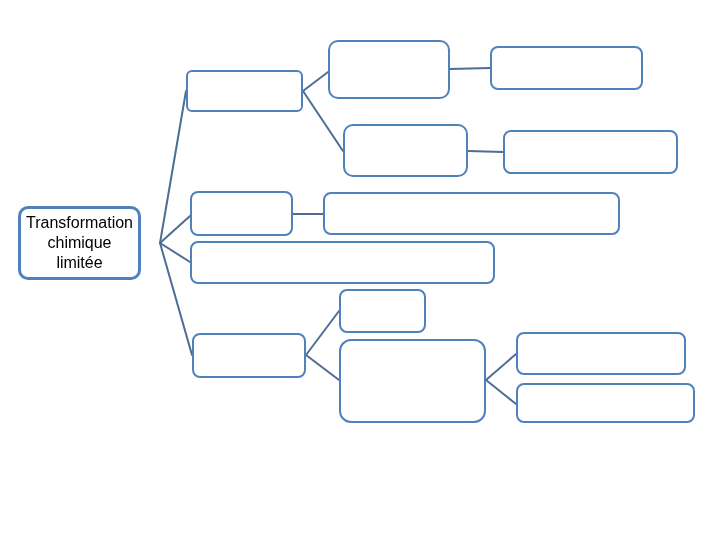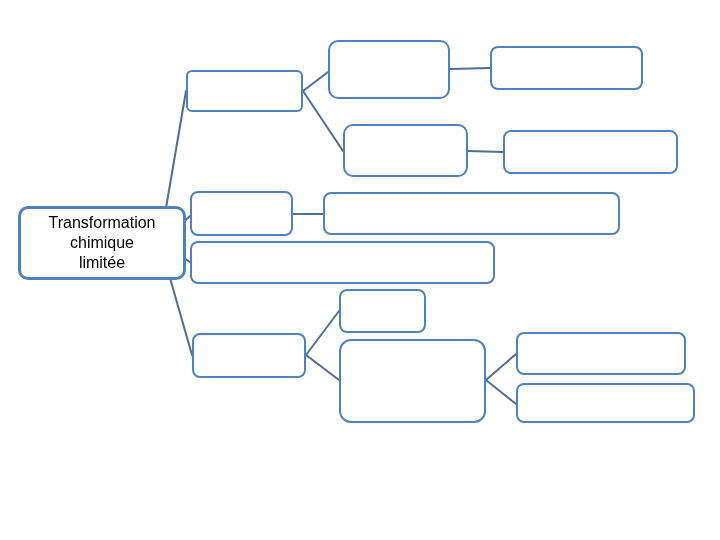--- a/index.html
+++ b/index.html
@@ -79,7 +79,7 @@
     <line class="connector" x1="486" y1="380" x2="516" y2="404"></line>
   </svg>
 
-  <div class="node root" style="left:18px; top:206px; width:168px; height:74px;">
+  <div class="node root" style="left:18px; top:206px; width:123px; height:74px;">
     <div>Transformation</div>
     <div>chimique</div>
     <div>limitée</div>

